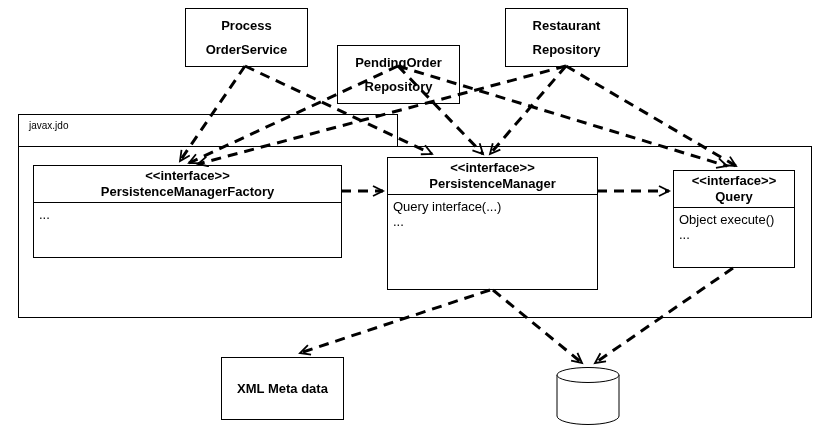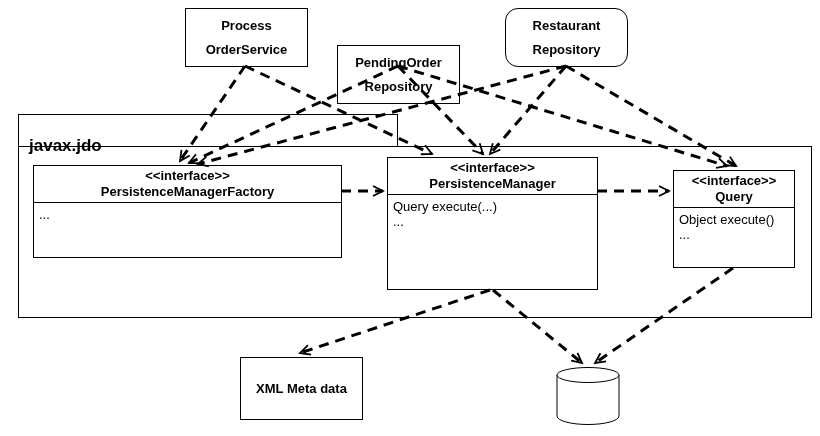--- a/index.html
+++ b/index.html
@@ -57,7 +57,7 @@
 OrderService</div>
   <div class="box top-node" style="left:337px;margin-top:37px;">PendingOrder
 Repository</div>
-  <div class="box top-node" style="left:505px;border-radius:13px;">Restaurant
+  <div class="box top-node" style="left:505px;">Restaurant
 Repository</div>
 
   <div class="box iface pmf">

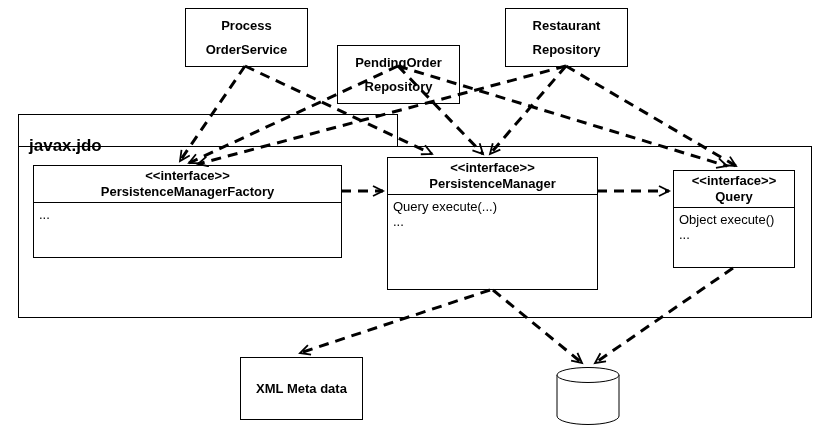--- a/index.html
+++ b/index.html
@@ -17,7 +17,7 @@
   
   .pkg-tab{left:18px;top:114px;width:380px;height:33px;border-bottom:none;}
   .pkg-body{left:18px;top:146px;width:794px;height:172px;background:transparent;}
-  .pkg-label{position:absolute;left:10px;top:21px;font-weight:bold;font-size:17px;}
+  .pkg-label{position:absolute;left:10px;top:5px;font-weight:normal;font-size:10px;}
   
   .iface{background:#fff;}
   .iface .hdr{

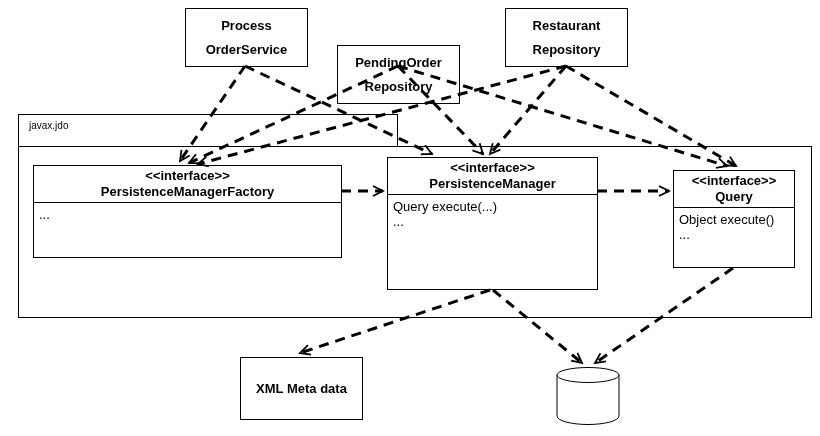--- a/index.html
+++ b/index.html
@@ -72,7 +72,7 @@
     <div class="hdr">&lt;&lt;interface&gt;&gt;
 PersistenceManager</div>
     <div class="members">
-      <div>Query execute(...)</div>
+      <div>Query interface(...)</div>
       <div>...</div>
     </div>
   </div>

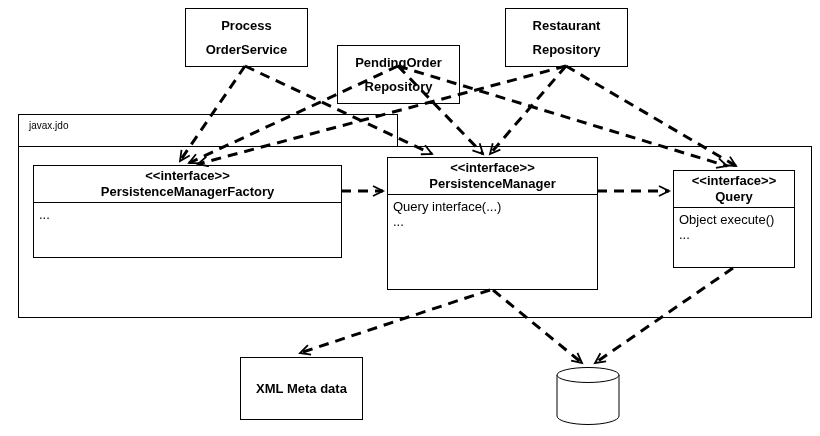--- a/index.html
+++ b/index.html
@@ -31,7 +31,7 @@
   .query{left:673px;top:170px;width:122px;height:98px;}
   
   .xml{
-    left:240px;top:357px;width:123px;height:63px;
+    left:221px;top:357px;width:123px;height:63px;
     display:flex;align-items:center;justify-content:center;
     font-weight:bold;font-size:13px;
   }

